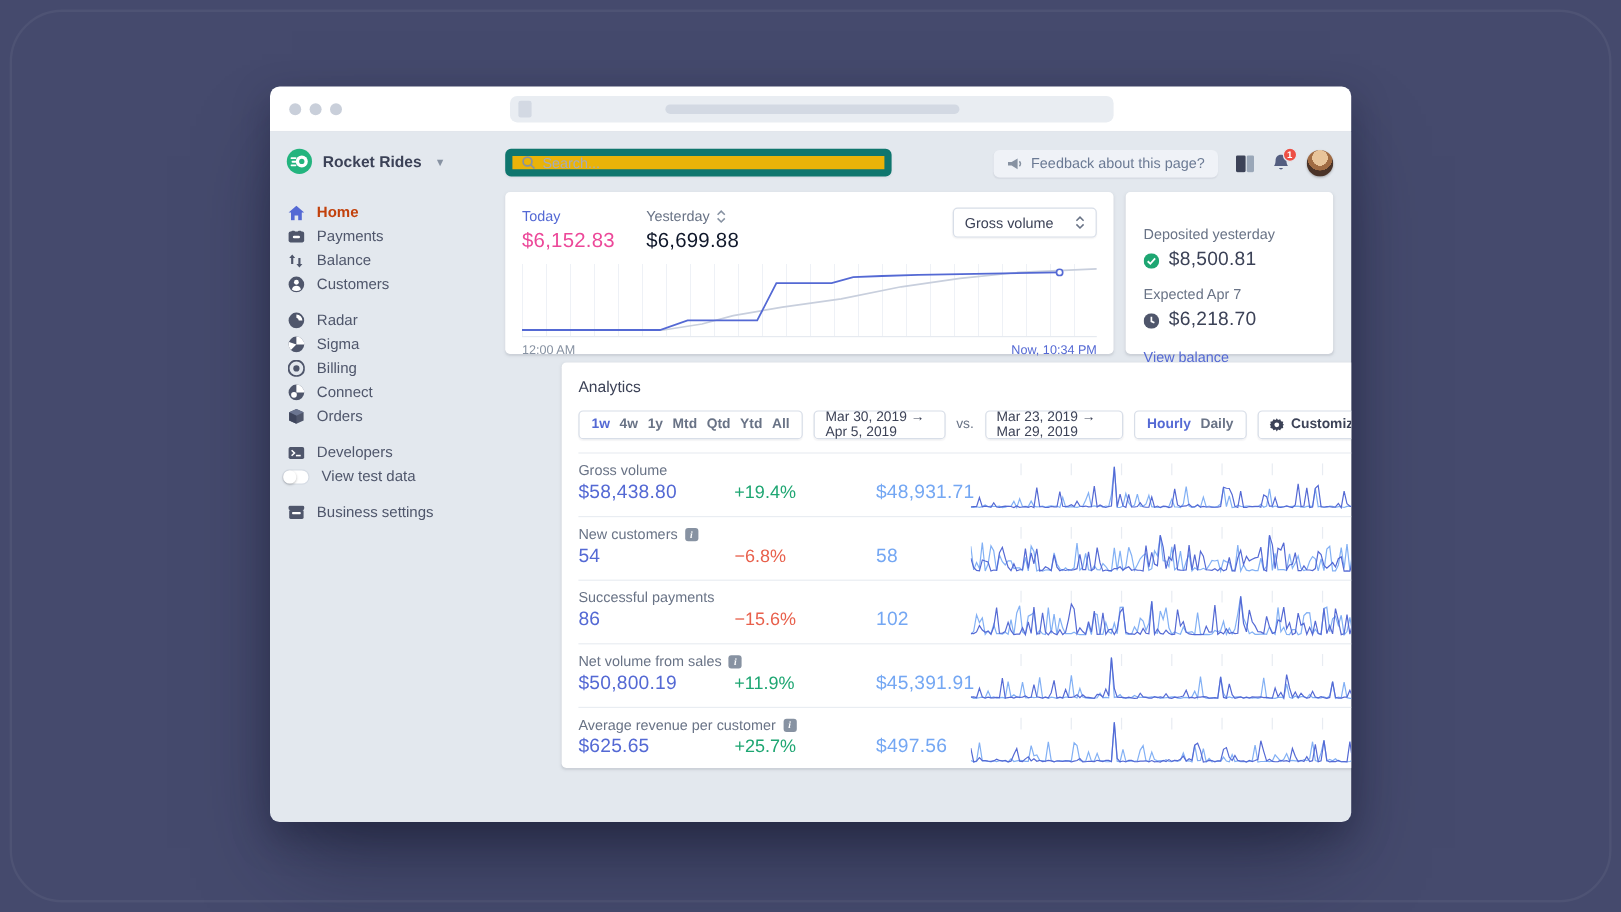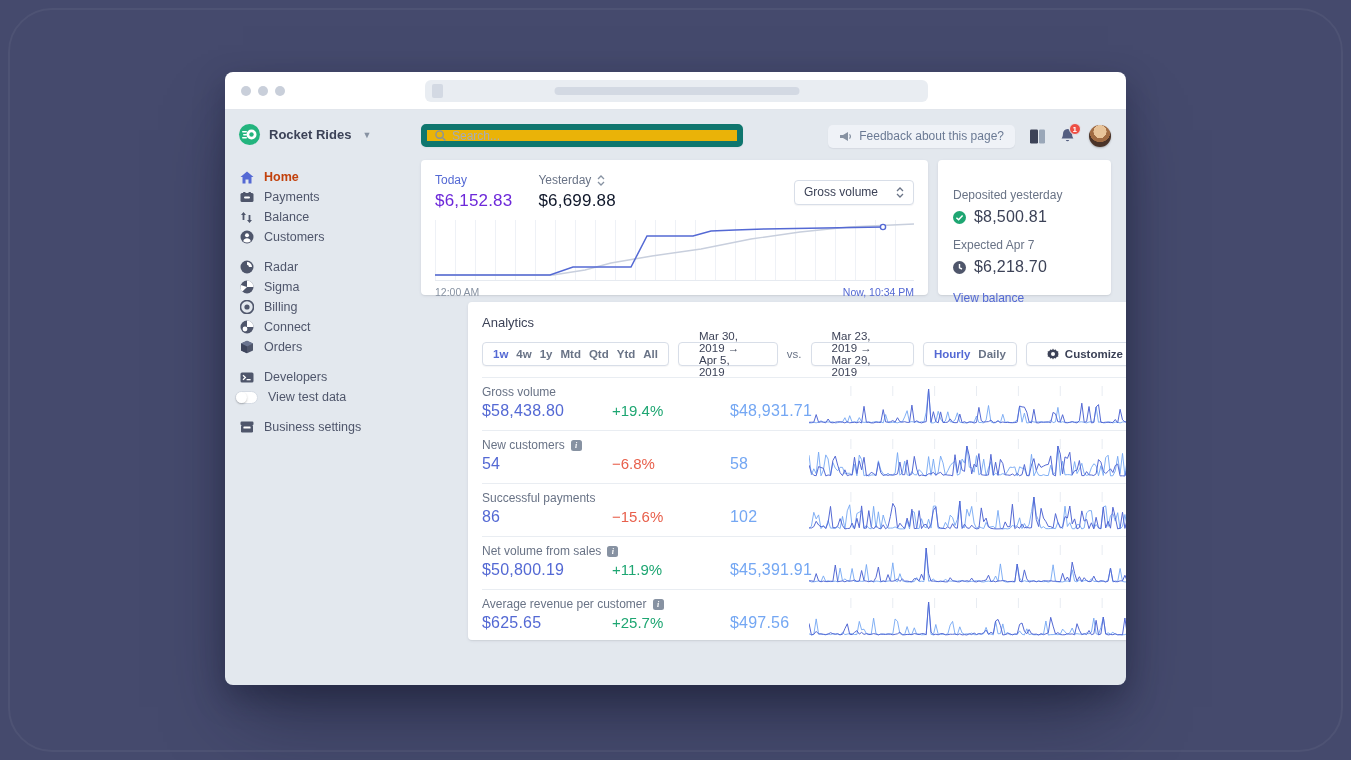--- a/index.html
+++ b/index.html
@@ -61,7 +61,7 @@
 
   
   .today-panel { left:0; top:50px; width:507px; height:135px; padding:13px 14px 8px; }
-  .tp-head { display:flex; align-items:center; }
+  .tp-head { display:flex; align-items:flex-start; }
   .tp-col { margin-right:26px; }
   .tp-label { font-size:12px; color:#697386; display:flex; align-items:center; gap:6px; }
   .tp-label.blue { color:#5469d4; }

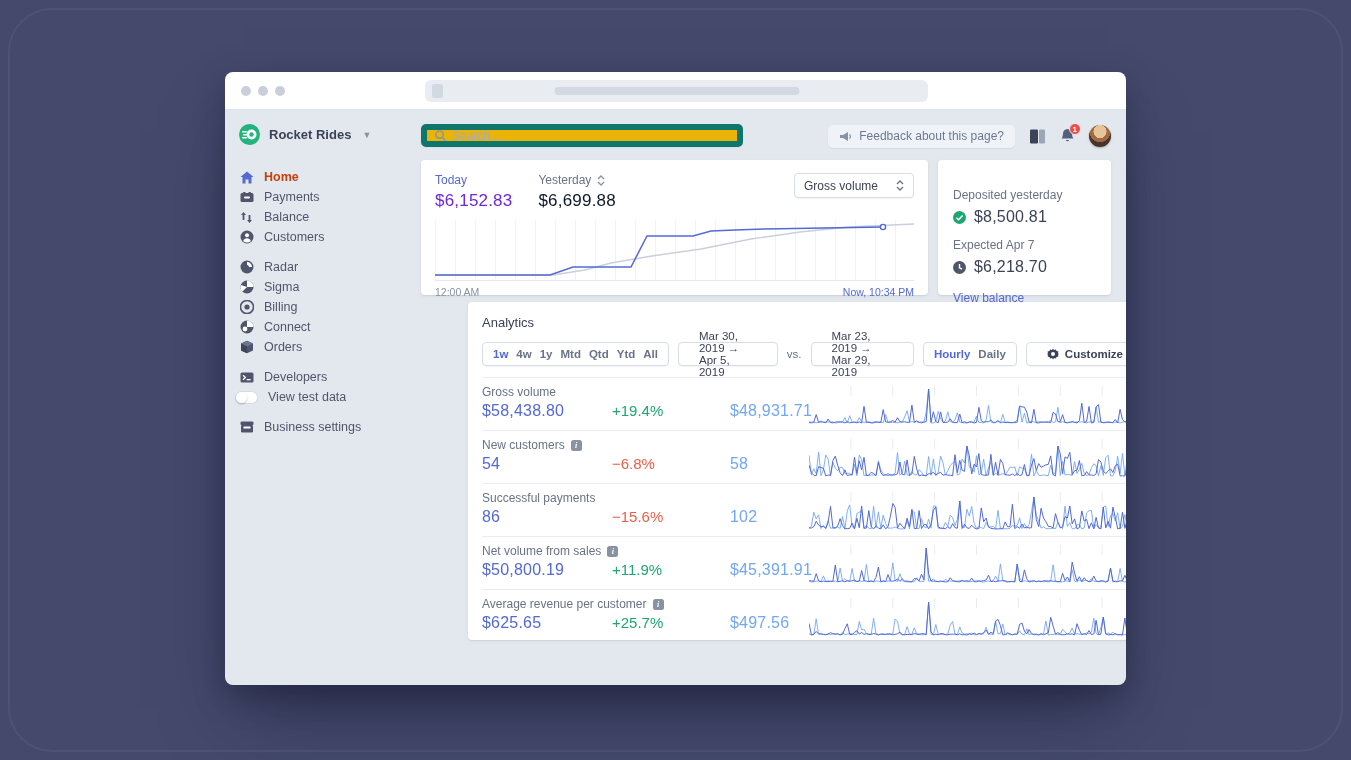--- a/index.html
+++ b/index.html
@@ -66,7 +66,7 @@
   .tp-label { font-size:12px; color:#697386; display:flex; align-items:center; gap:6px; }
   .tp-label.blue { color:#5469d4; }
   .tp-value { font-size:17px; margin-top:4px; color:#0f172a; letter-spacing:0.2px; }
-  .tp-value.blue { color:#6d28d9; }
+  .tp-value.blue { color:#ec4899; }
   .metric-select { margin-left:auto; height:25px; border:1px solid #d8dee8; border-radius:4px; background:#fff;
                    display:flex; align-items:center; gap:18px; padding:0 9px; font-size:12px; color:#3c4257; cursor:pointer;
                    box-shadow:0 1px 1px rgba(60,66,87,0.06); }

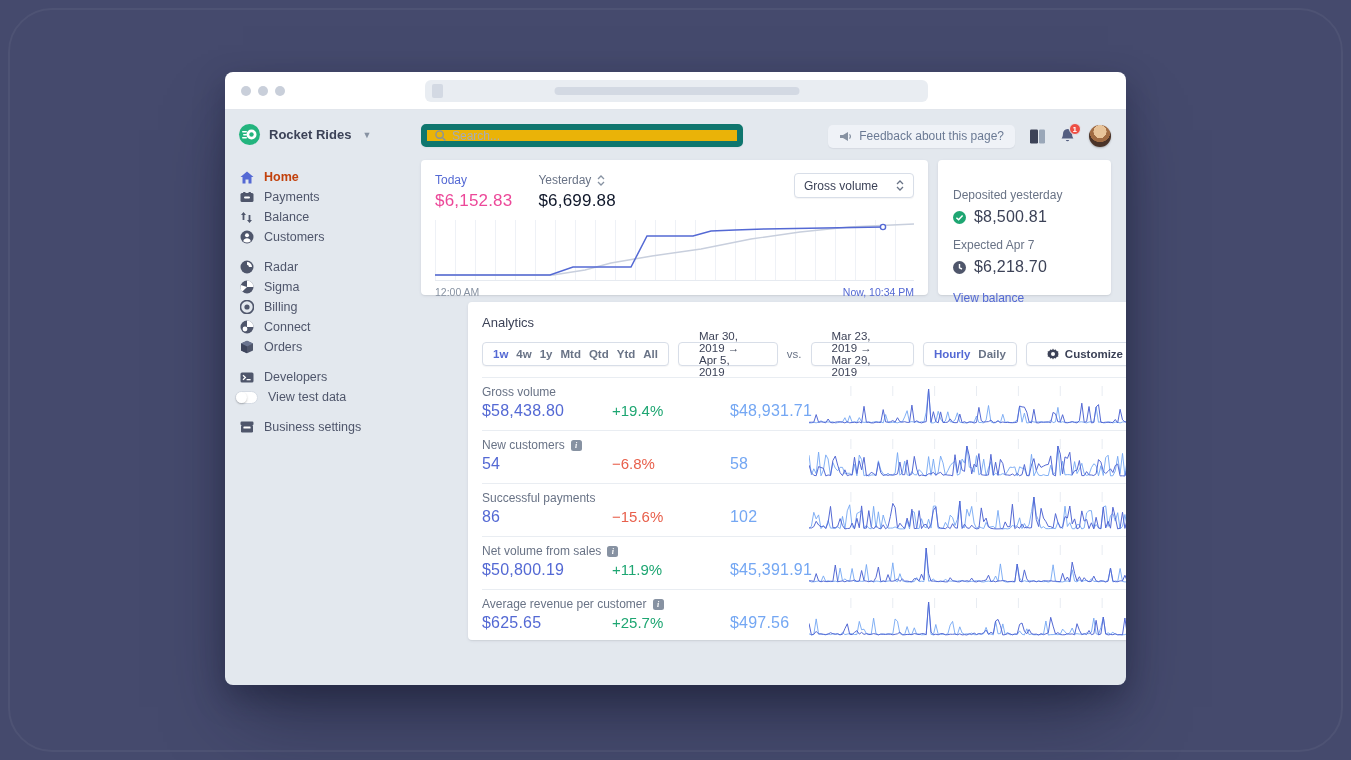--- a/index.html
+++ b/index.html
@@ -89,7 +89,7 @@
   .an-title { font-size:13px; color:#3c4257; }
   .an-filters { display:flex; align-items:center; gap:9px; margin-top:12px; }
   .fbox { height:24px; border:1px solid #d8dee8; border-radius:4px; background:#fff; display:flex; align-items:center;
-          padding:0 20px; font-size:11.5px; color:#3c4257; cursor:pointer; box-shadow:0 1px 1px rgba(60,66,87,0.05); }
+          padding:0 9px; font-size:11.5px; color:#3c4257; cursor:pointer; box-shadow:0 1px 1px rgba(60,66,87,0.05); }
   .fbox .seg { color:#697386; font-weight:700; padding:0 4px; cursor:pointer; }
   .fbox .seg.active { color:#5469d4; }
   .vs { font-size:11.5px; color:#697386; }

